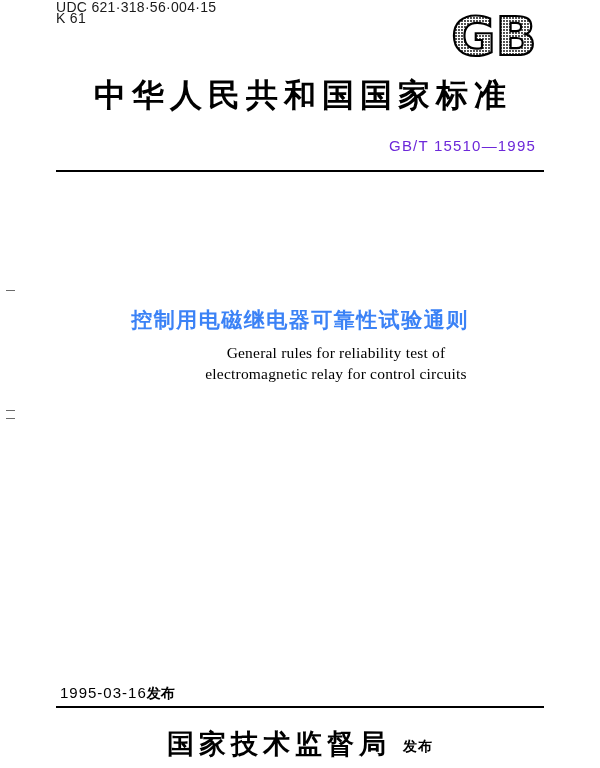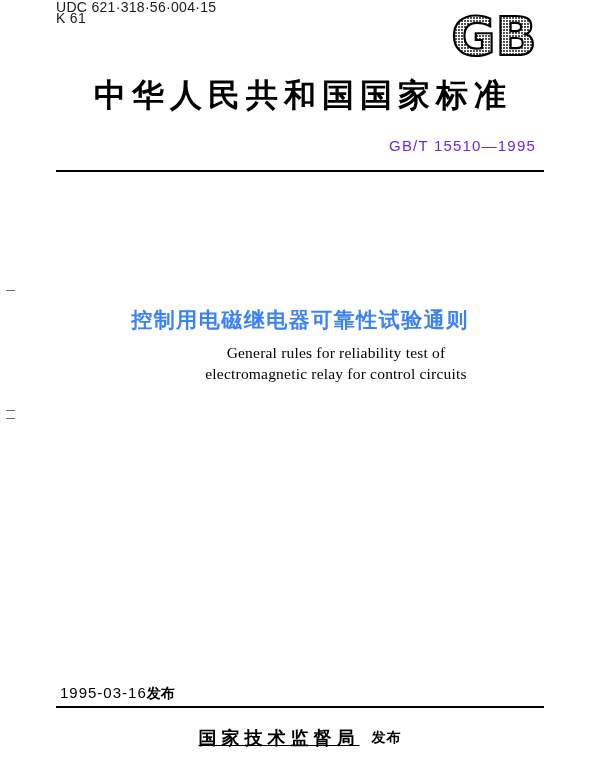--- a/index.html
+++ b/index.html
@@ -174,9 +174,8 @@
   }
   .publisher .org {
     font-weight: bold;
-    font-size: 18px;
+    font-size: 27px;
     letter-spacing: 5px;
-    text-decoration: underline;
   }
   .publisher .verb {
     font-weight: bold;

